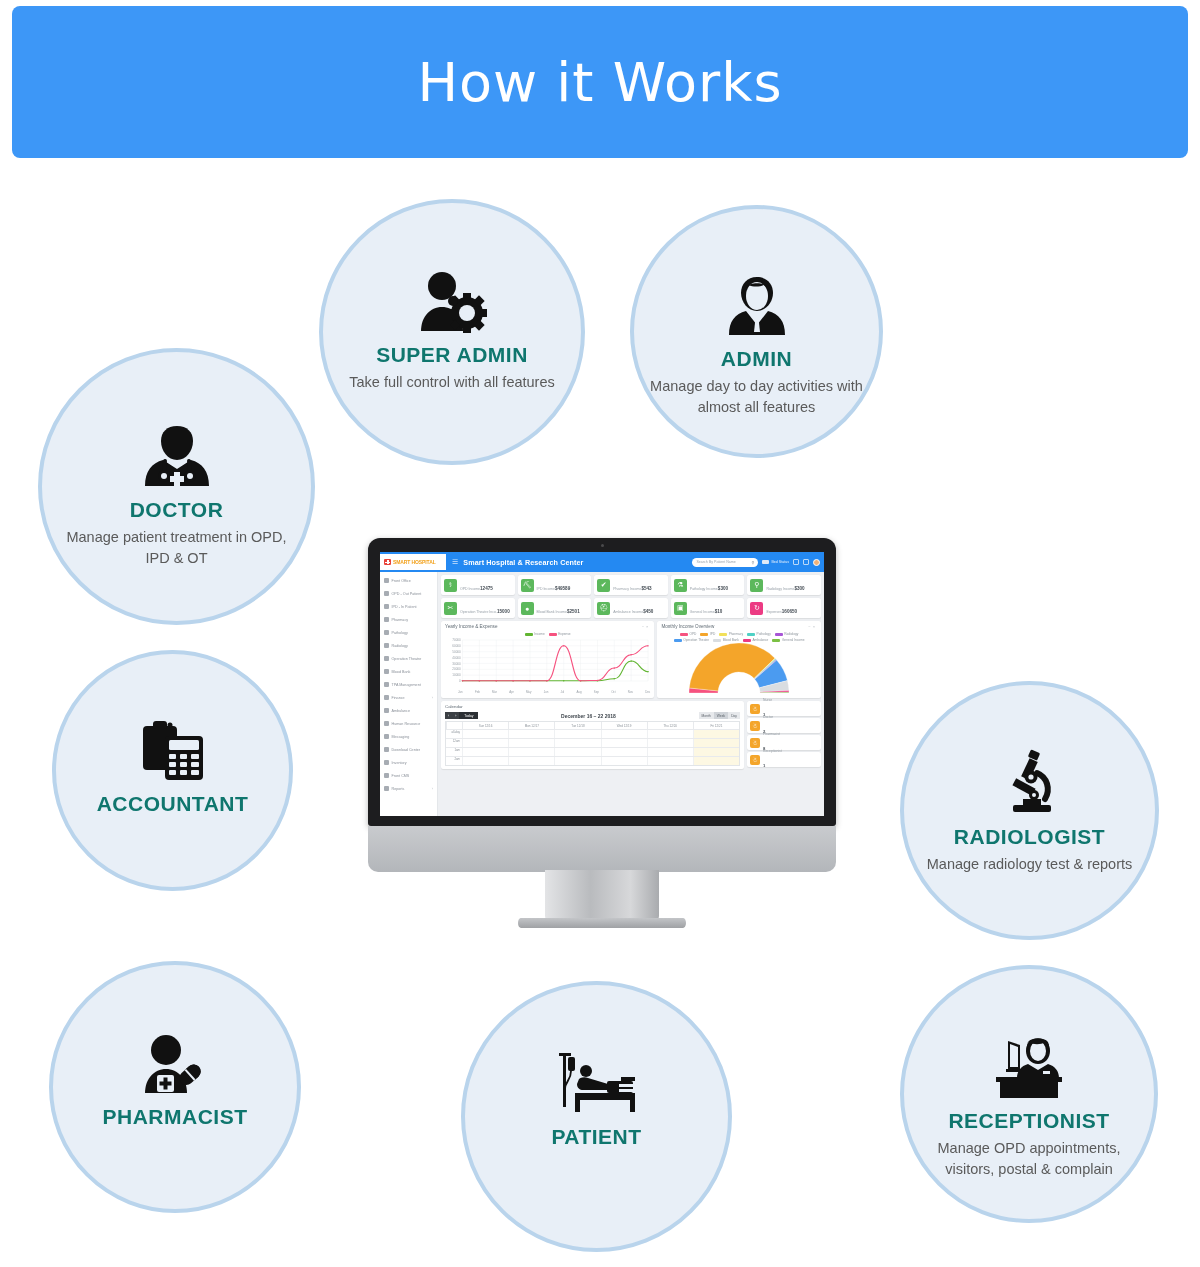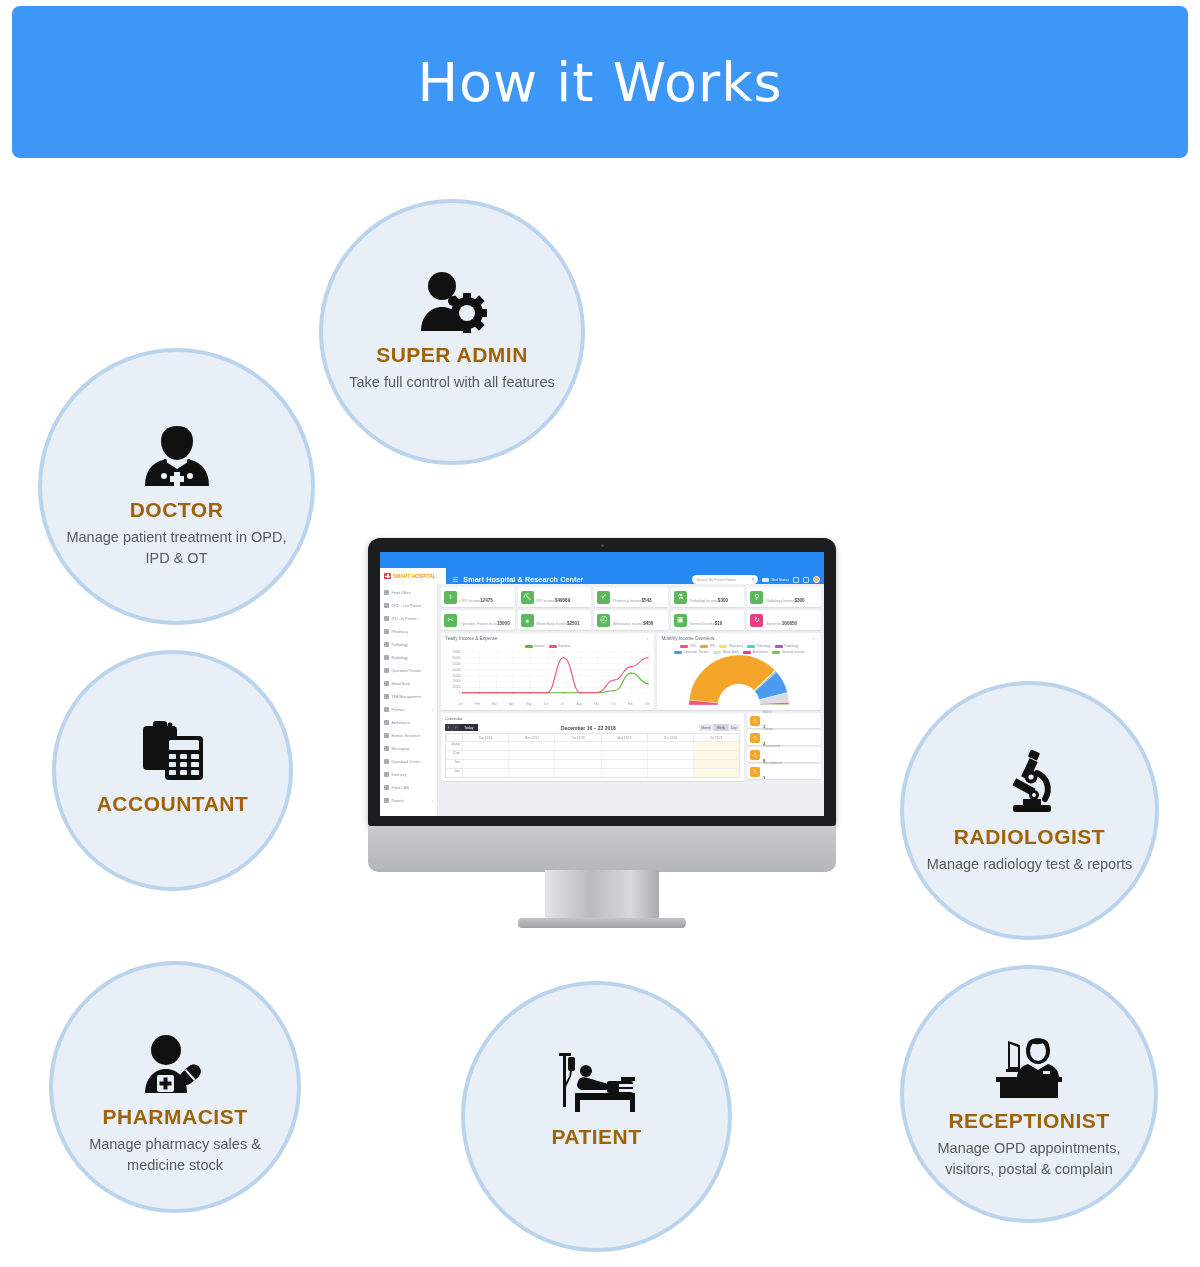--- a/index.html
+++ b/index.html
@@ -46,7 +46,7 @@
   .circle .role-title {
     font-size: 21px;
     font-weight: bold;
-    color: #a16207;
+    color: #0f766e;
     letter-spacing: .5px;
     margin-top: 10px;
   }

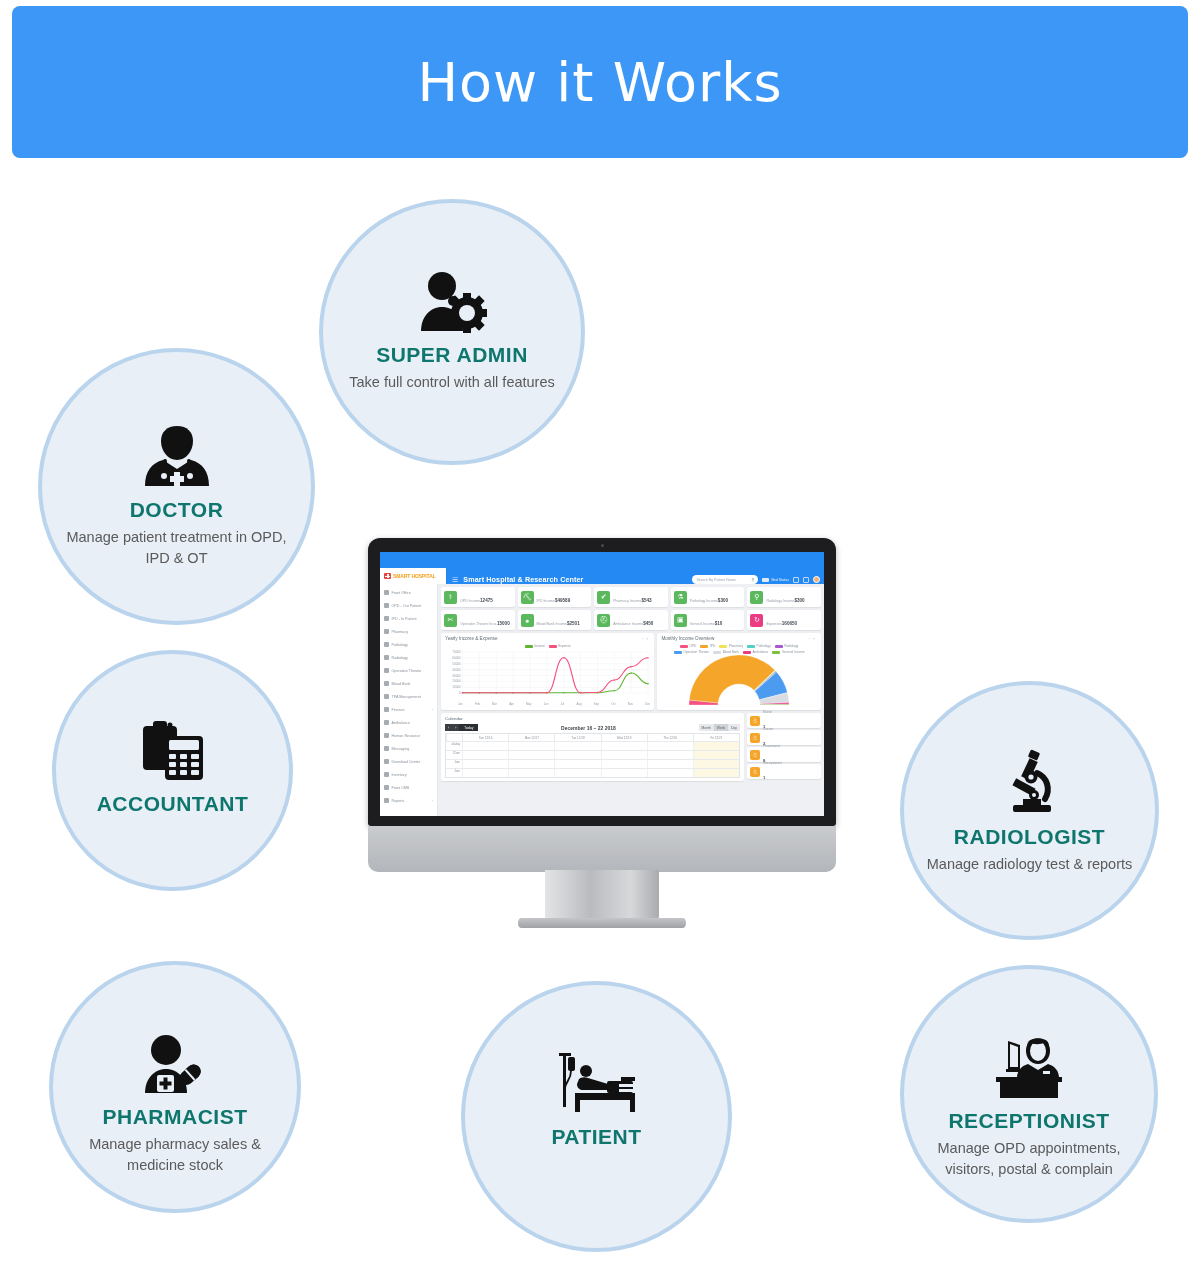--- a/index.html
+++ b/index.html
@@ -228,6 +228,21 @@
     <div class="role-desc">Take full control with all features</div>
   </div>
 
+  <div class="circle c-admin">
+    <div class="icon-wrap">
+      <svg class="role-icon" width="62" height="62" viewBox="0 0 62 62" aria-hidden="true">
+        <path d="M31 2c-10 0-16 7-16 16 0 9 7 18 16 18s16-9 16-18c0-9-6-16-16-16z" fill="#111"></path>
+        <path d="M20 14c3-6 19-7 22 0 1 4 0 8 0 8 1-12-4-16-11-16S19 10 20 22c0 0-1-4 0-8z" fill="#111"></path>
+        <ellipse cx="31" cy="21" rx="11" ry="14" fill="#E8EFF7"></ellipse>
+        <path d="M20 12c4-5 18-5 22 0 1 3 .6 7 .6 7-1-5-2-8-5-9-4 2-11 2-15 0-3 1-2.8 6-2.8 9 0 0-.5-4 .2-7z" fill="#111"></path>
+        <path d="M20 36c-11 3-17 10-17 24h56c0-14-6-21-17-24l-11 14z" fill="#111"></path>
+        <path d="M27 36h8l-4 6z" fill="#E8EFF7"></path>
+        <path d="M29.5 43h3l1.5 14h-6z" fill="#E8EFF7"></path>
+      </svg>
+    </div>
+    <div class="role-title">ADMIN</div>
+    <div class="role-desc">Manage day to day activities with almost all features</div>
+  </div>
 
   <div class="circle c-doctor">
     <div class="icon-wrap">

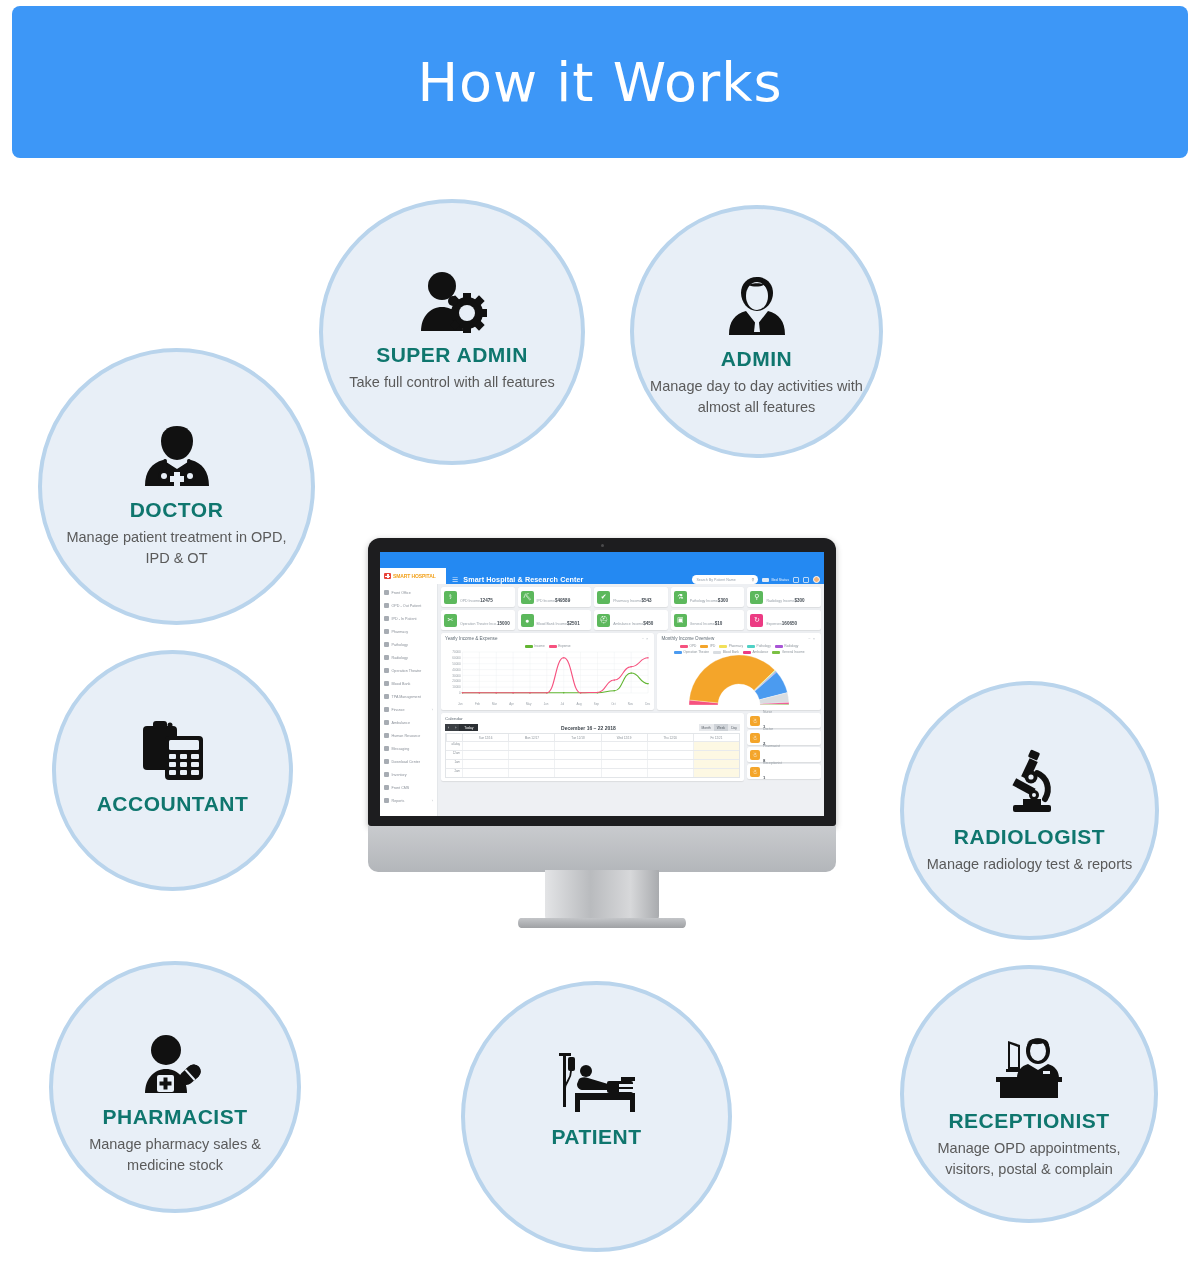--- a/index.html
+++ b/index.html
@@ -106,7 +106,7 @@
 
   
   .dash { width: 444px; height: 264px; display: flex; flex-direction: column; }
-  .dash-topbar { height: 32px; background: #2489F2; display: flex; align-items: flex-end; }
+  .dash-topbar { height: 20px; background: #2489F2; display: flex; align-items: center; }
   .brand {
     width: 66px; height: 16px; background: #fff; display: flex; align-items: center;
     gap: 2px; padding-left: 4px;

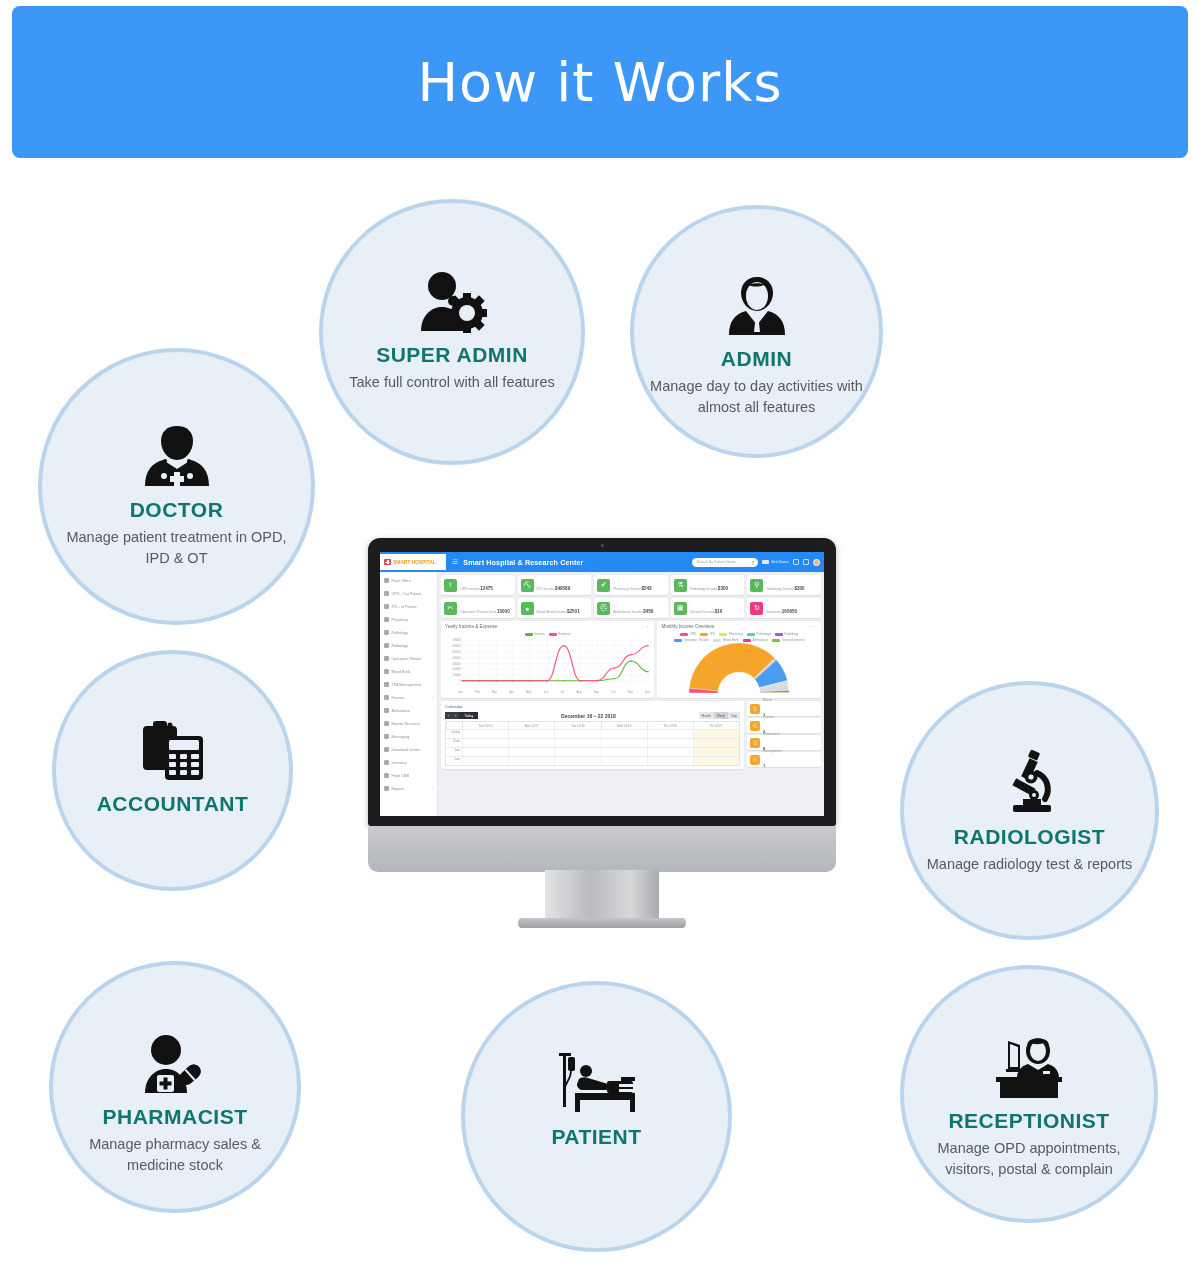--- a/index.html
+++ b/index.html
@@ -324,7 +324,6 @@
       </svg>
     </div>
     <div class="role-title">PHARMACIST</div>
-    <div class="role-desc">Manage pharmacy sales &amp; medicine stock</div>
   </div>
 
   <div class="circle c-patient">

